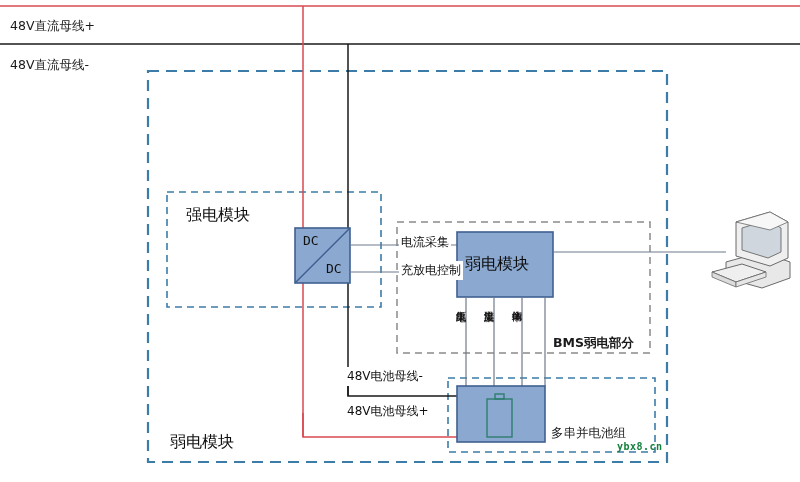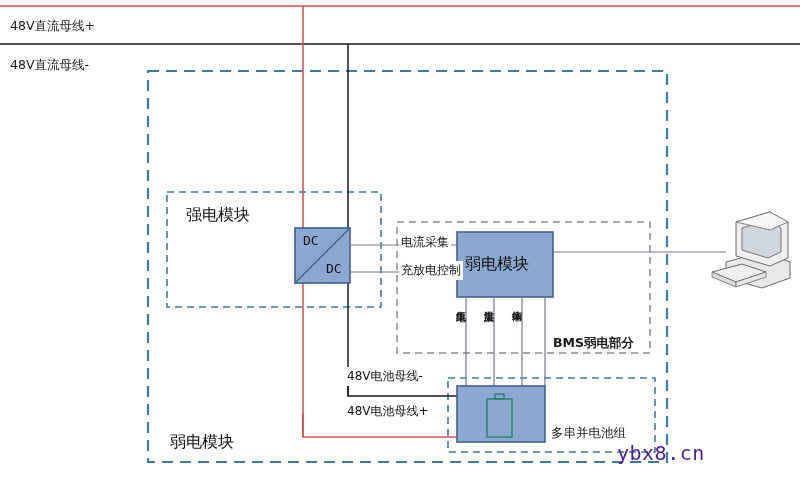--- a/index.html
+++ b/index.html
@@ -15,7 +15,7 @@
         font-size:10.5px;color:#111;letter-spacing:0px;line-height:1;}
   .boxtext{position:absolute;color:#0d0d0d;font-size:16px;white-space:nowrap;}
   .dclbl{position:absolute;color:#111;font-size:13px;font-family:"DejaVu Sans Mono","Liberation Mono",monospace;}
-  .wm{position:absolute;color:#4c1d95;font-size:20px;font-weight:normal;
+  .wm{position:absolute;color:#15803d;font-size:10px;font-weight:bold;
       font-family:"DejaVu Sans Mono","Liberation Mono",monospace;letter-spacing:0.5px;}
 </style>
 </head>

